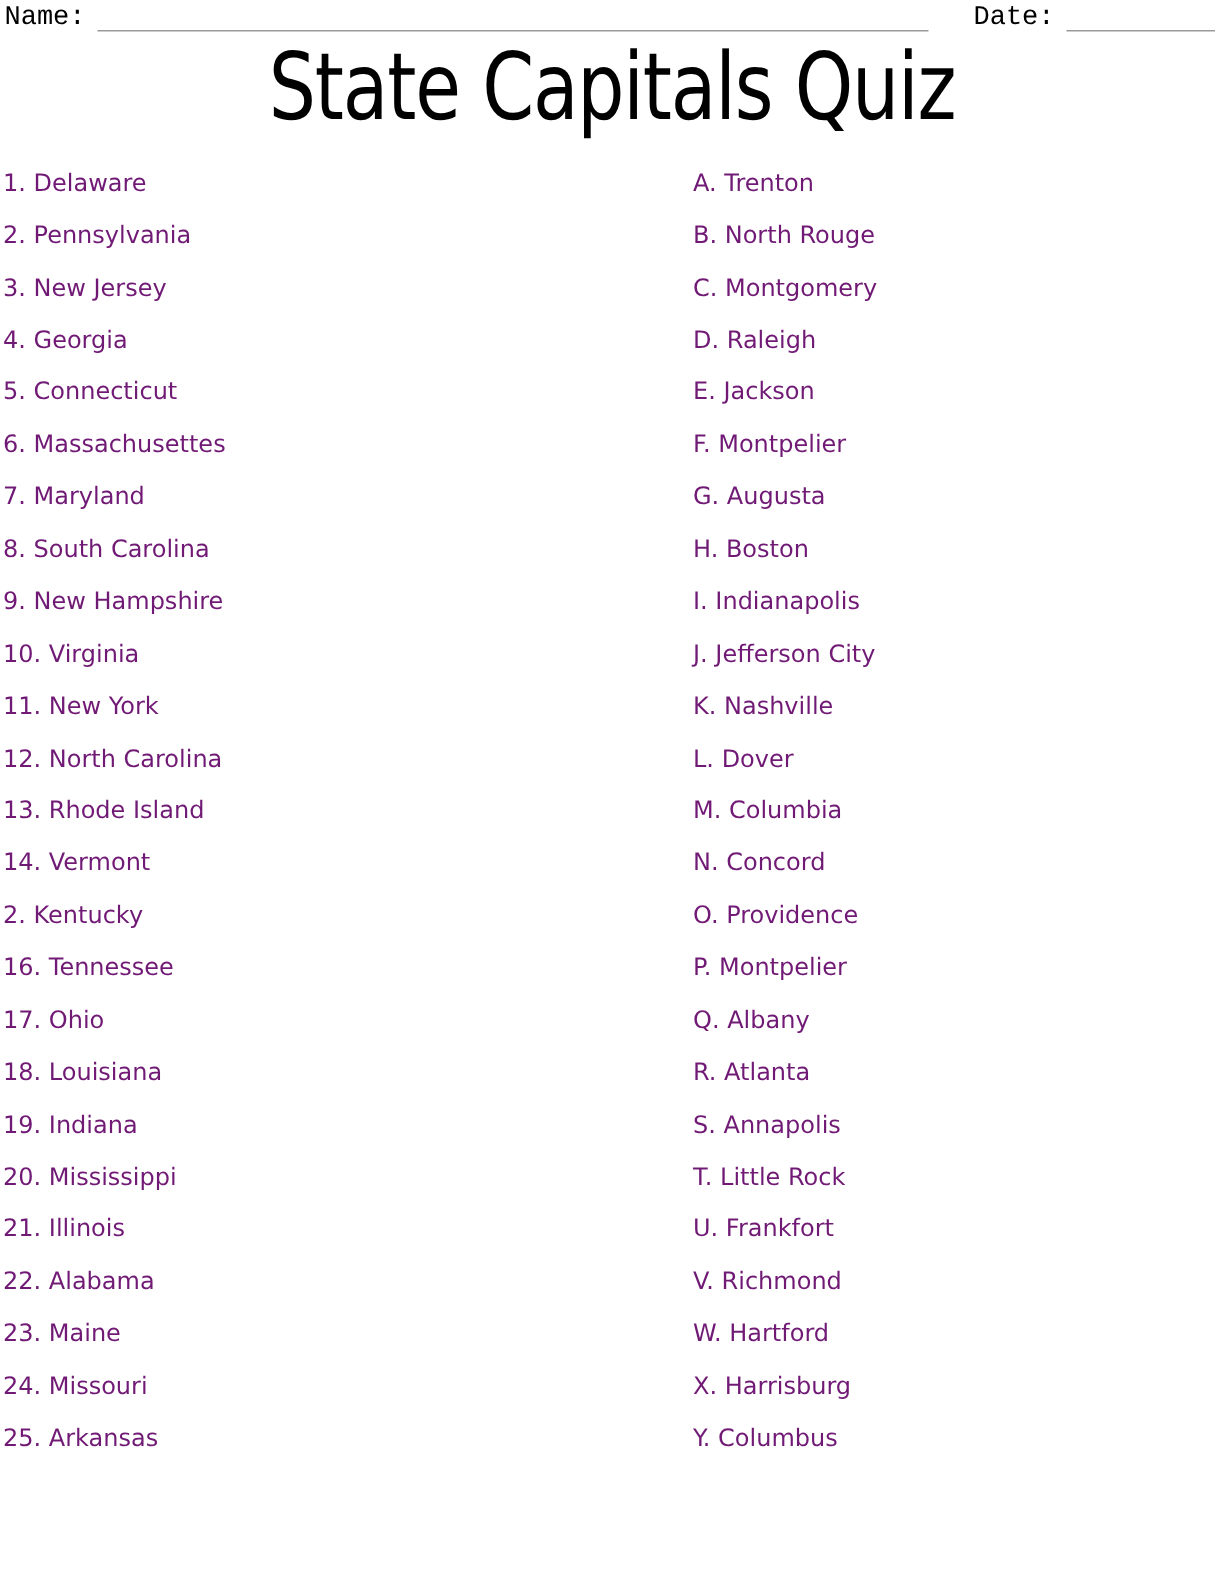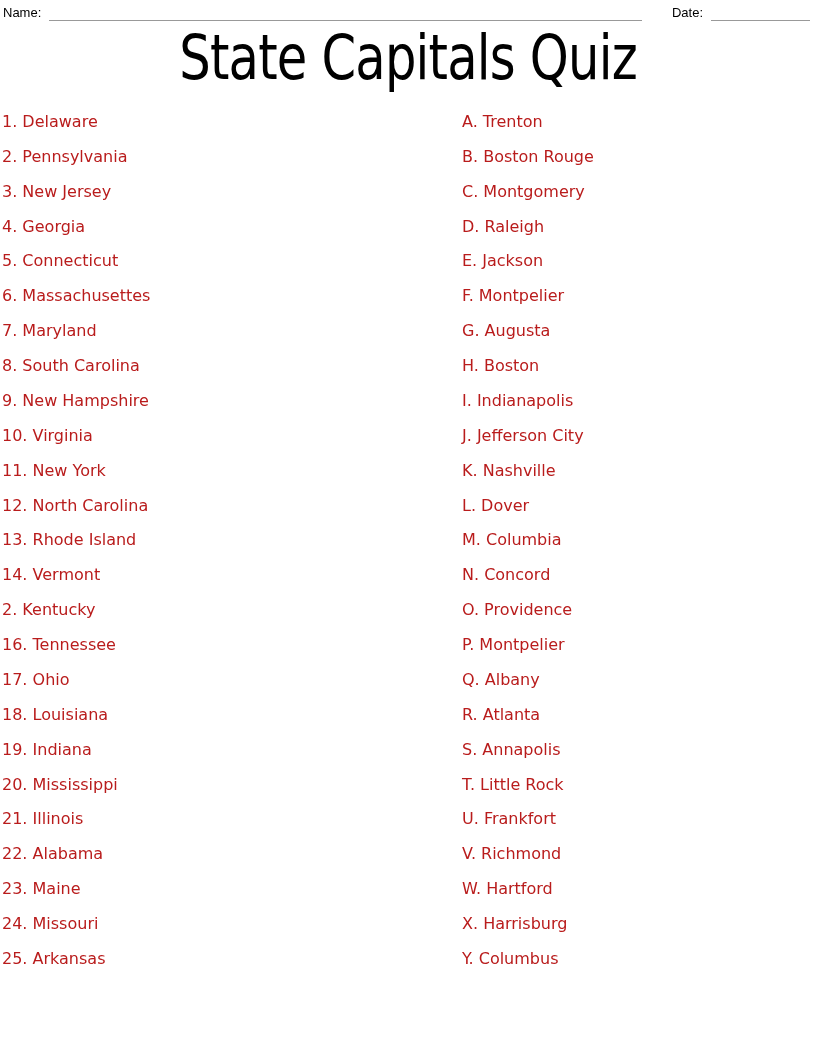--- a/index.html
+++ b/index.html
@@ -25,8 +25,8 @@
     align-items: flex-end;
   }
   .hlabel {
-    font-family: Liberation Sans, sans-serif;
-    font-size: 13px;
+    font-family: Liberation Mono, monospace;
+    font-size: 18px;
     line-height: 21px;
     color: #000000;
     white-space: nowrap;

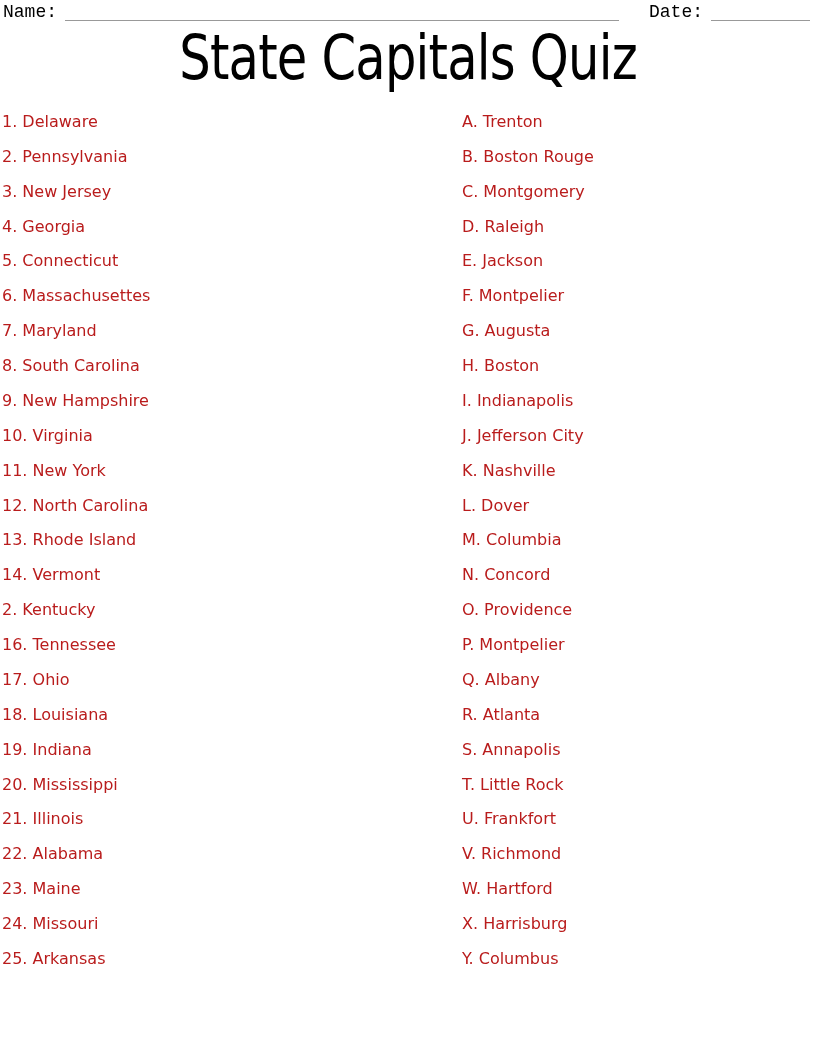--- a/index.html
+++ b/index.html
@@ -71,7 +71,7 @@
     position: absolute;
     top: 104px;
     font-size: 16px;
-    color: #b91c1c;
+    color: #701a75;
   }
   .list.left  { left: 2px; }
   .list.right { left: 462px; }

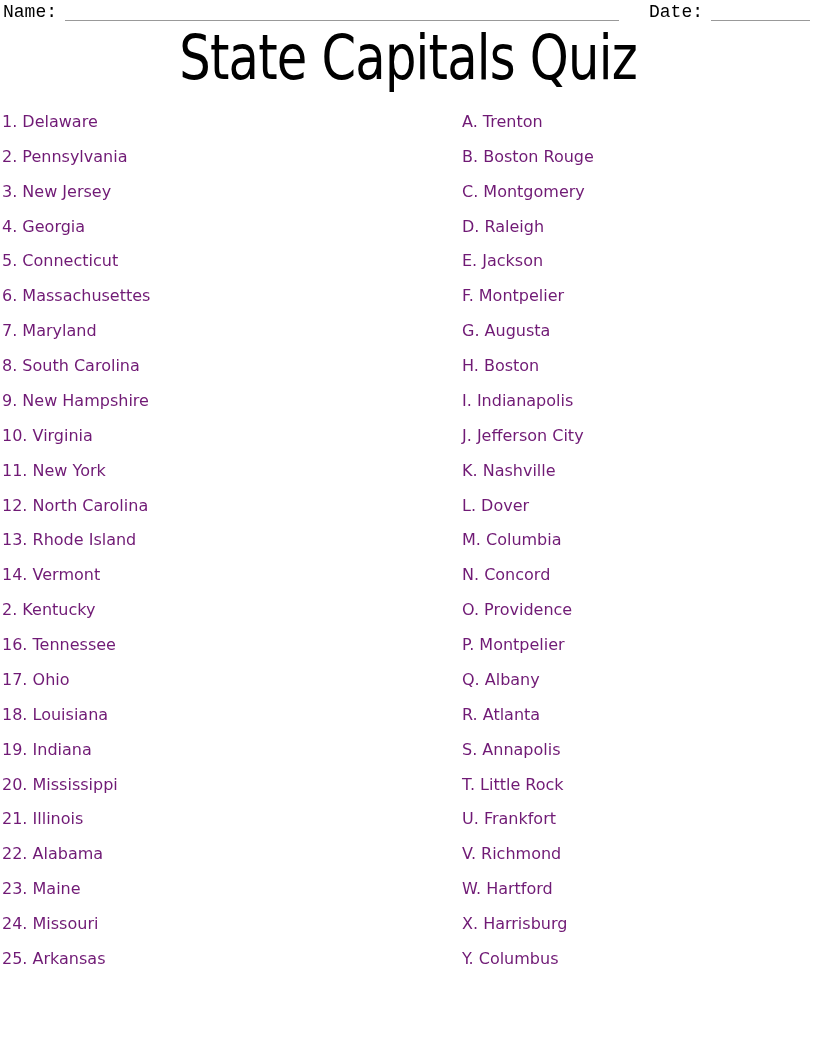--- a/index.html
+++ b/index.html
@@ -128,7 +128,7 @@
 
   <div class="list right">
       <div class="item">A. Trenton</div>
-      <div class="item">B. Boston Rouge</div>
+      <div class="item">B. North Rouge</div>
       <div class="item">C. Montgomery</div>
       <div class="item">D. Raleigh</div>
       <div class="item">E. Jackson</div>

